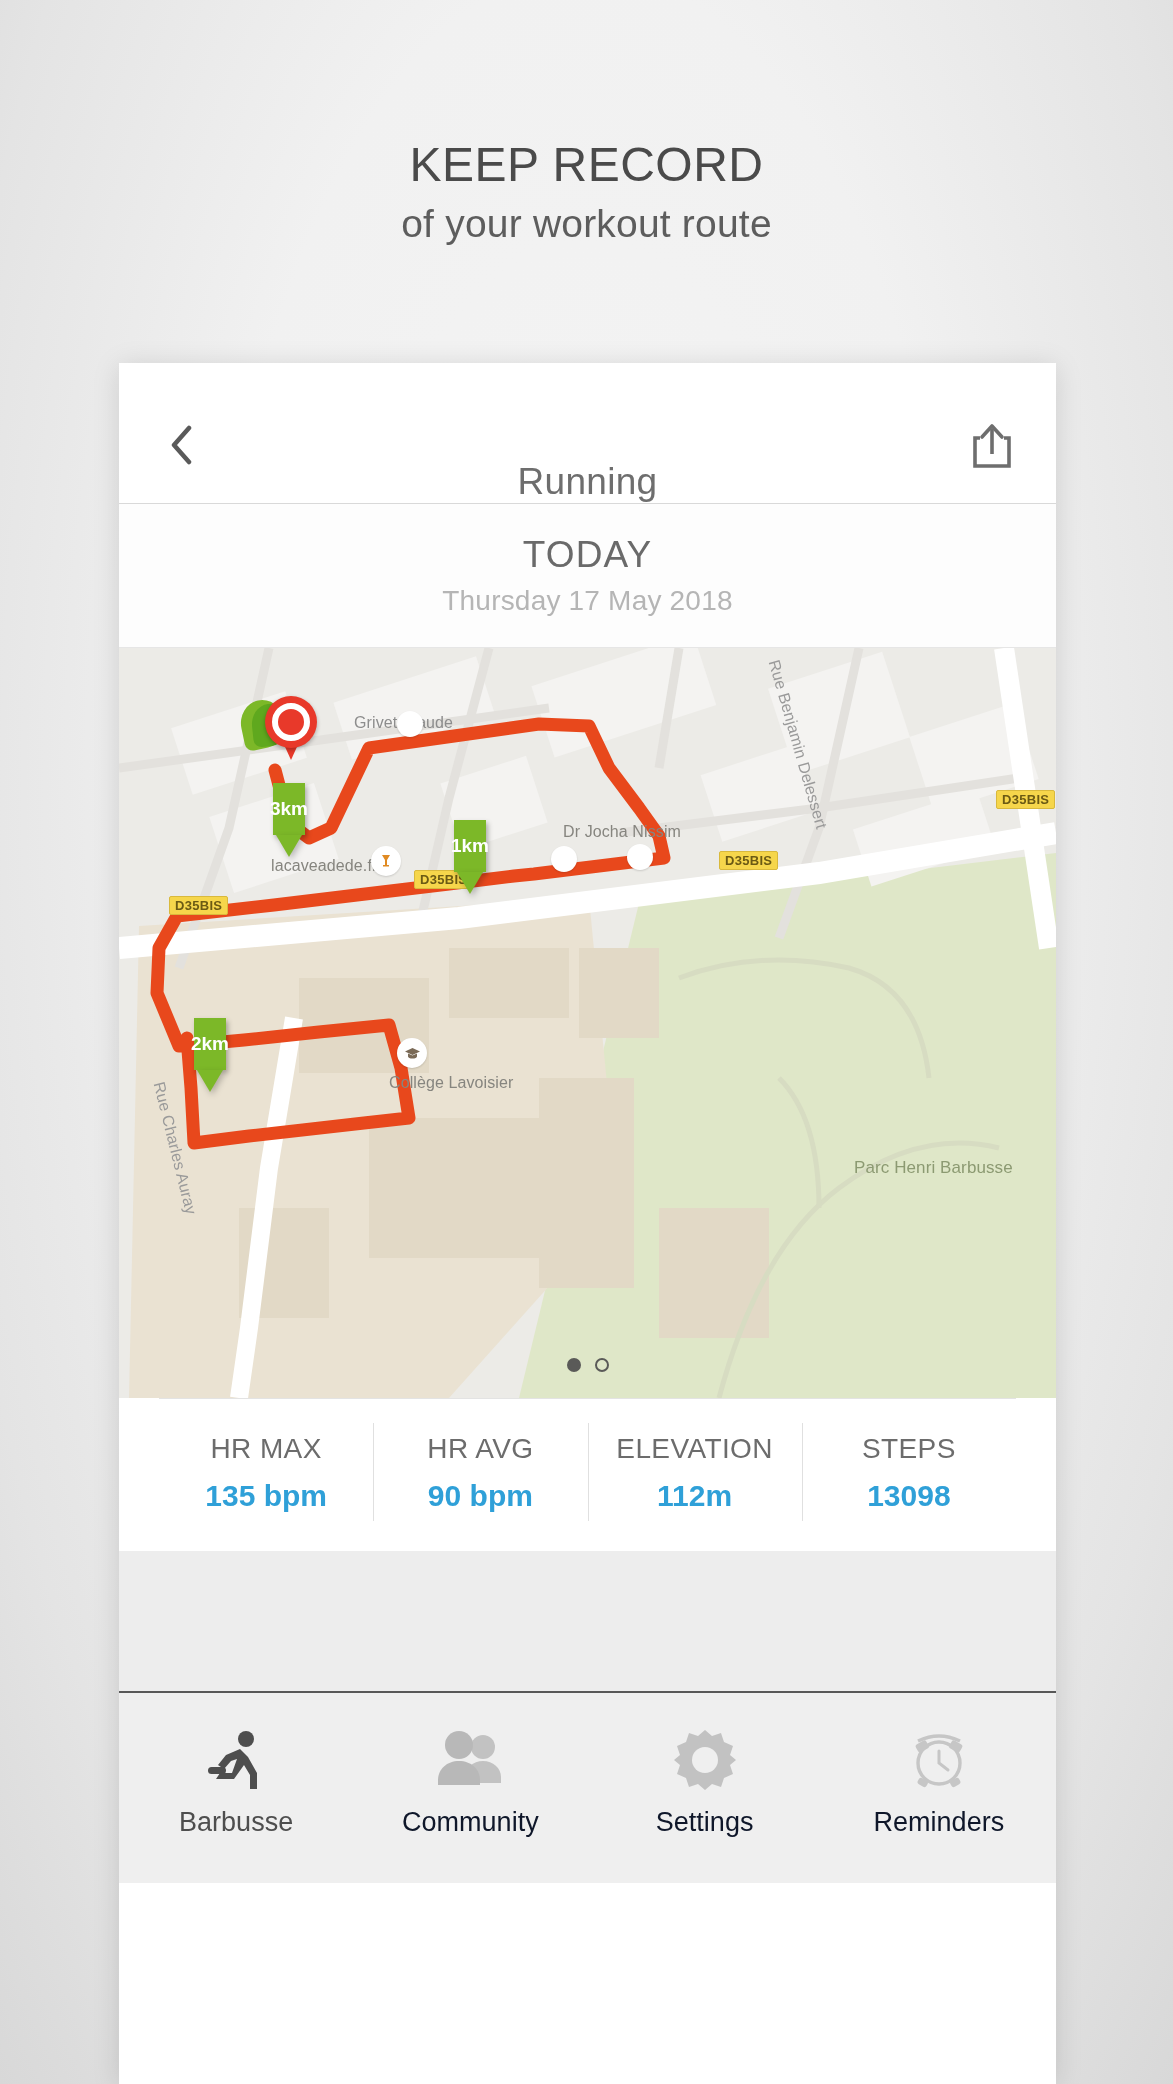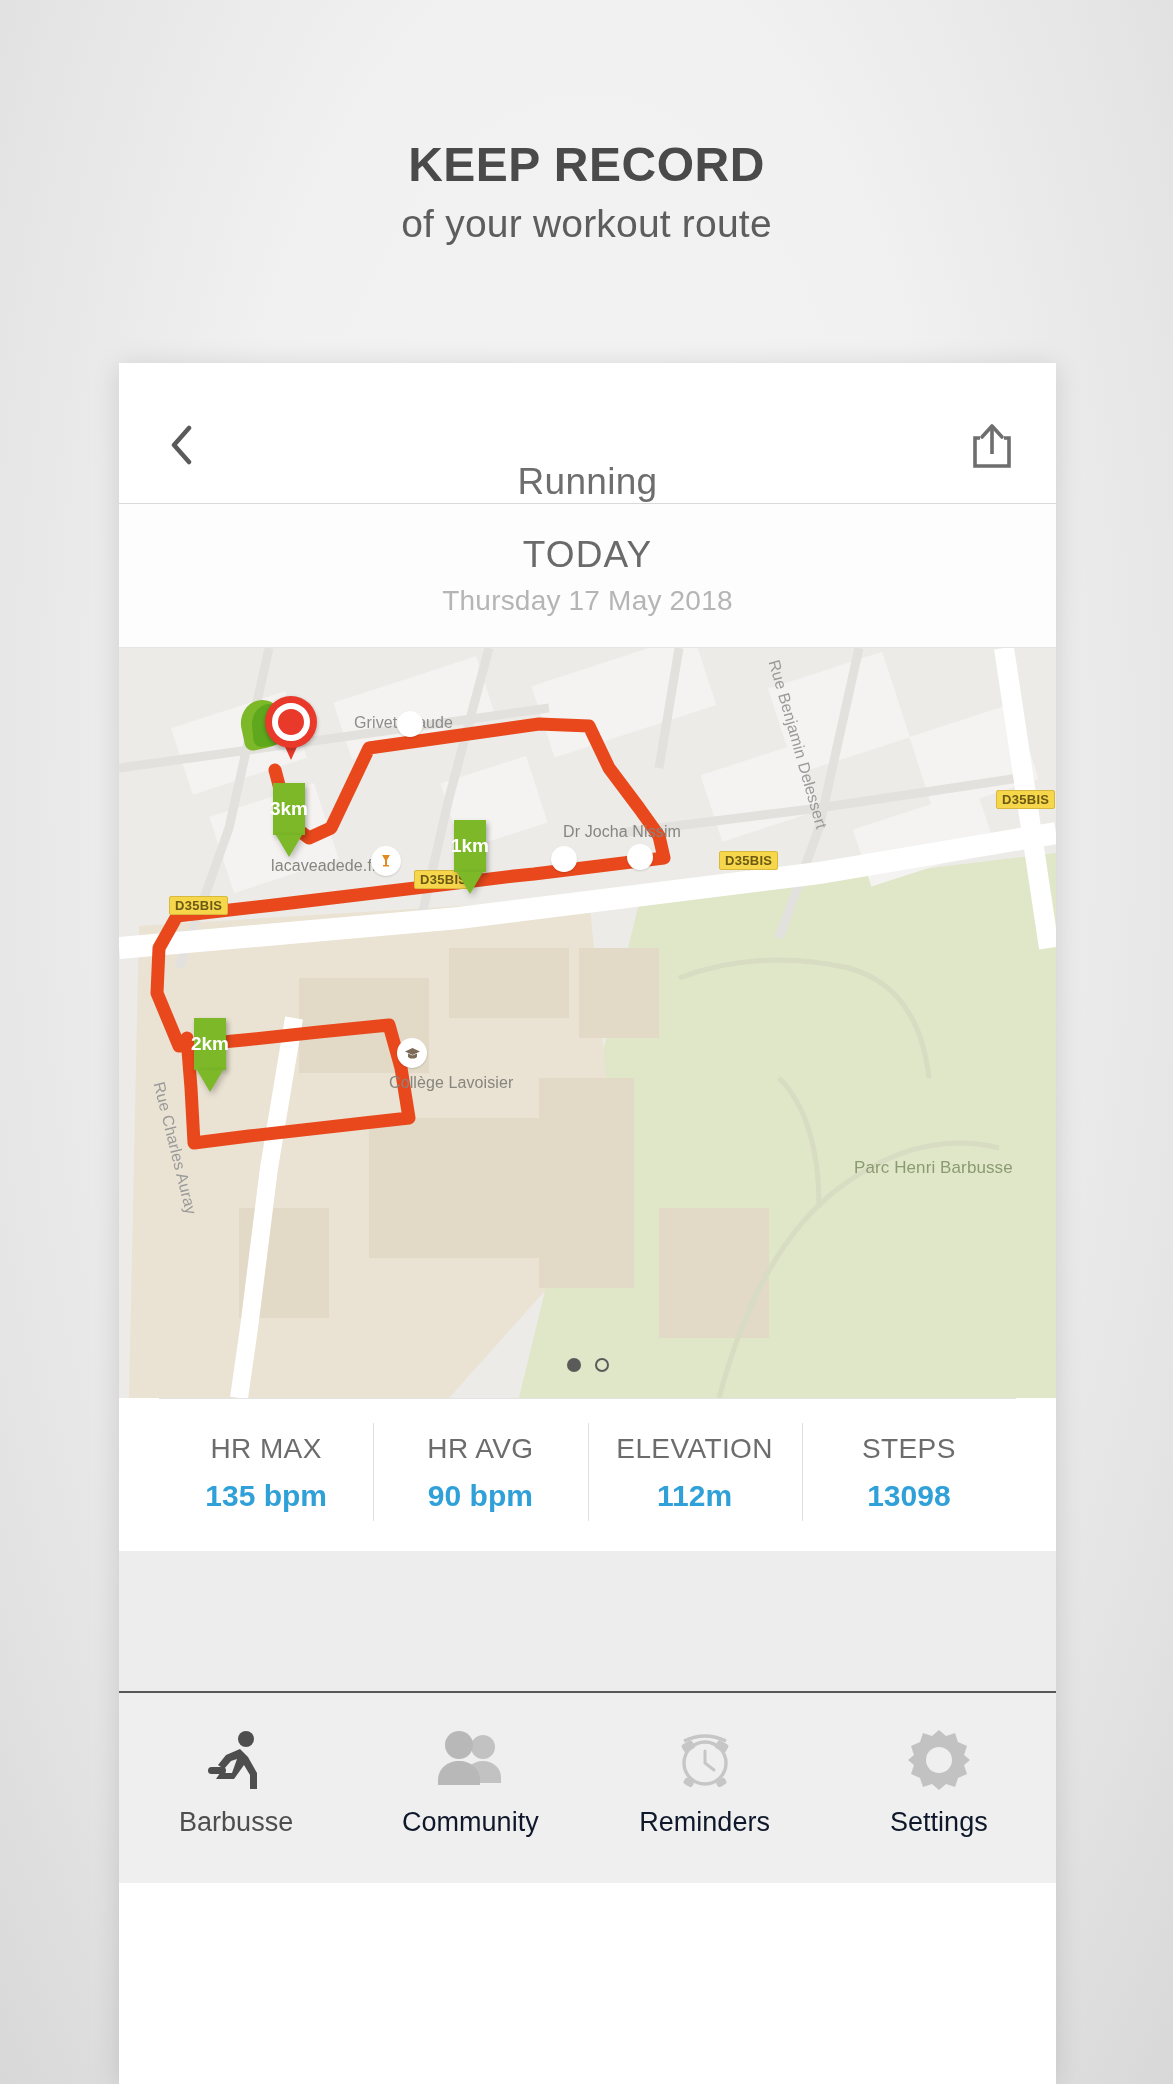--- a/index.html
+++ b/index.html
@@ -13,7 +13,7 @@
   
   .headline { position:absolute; top:140px; left:0; width:100%; text-align:center; }
   .headline h1 {
-    font-size:48px; font-weight:bold; letter-spacing:0.5px;
+    font-size:48px; font-weight:normal; letter-spacing:0.5px;
     color:#4a4a4a; line-height:1.05;
   }
   .headline h2 {

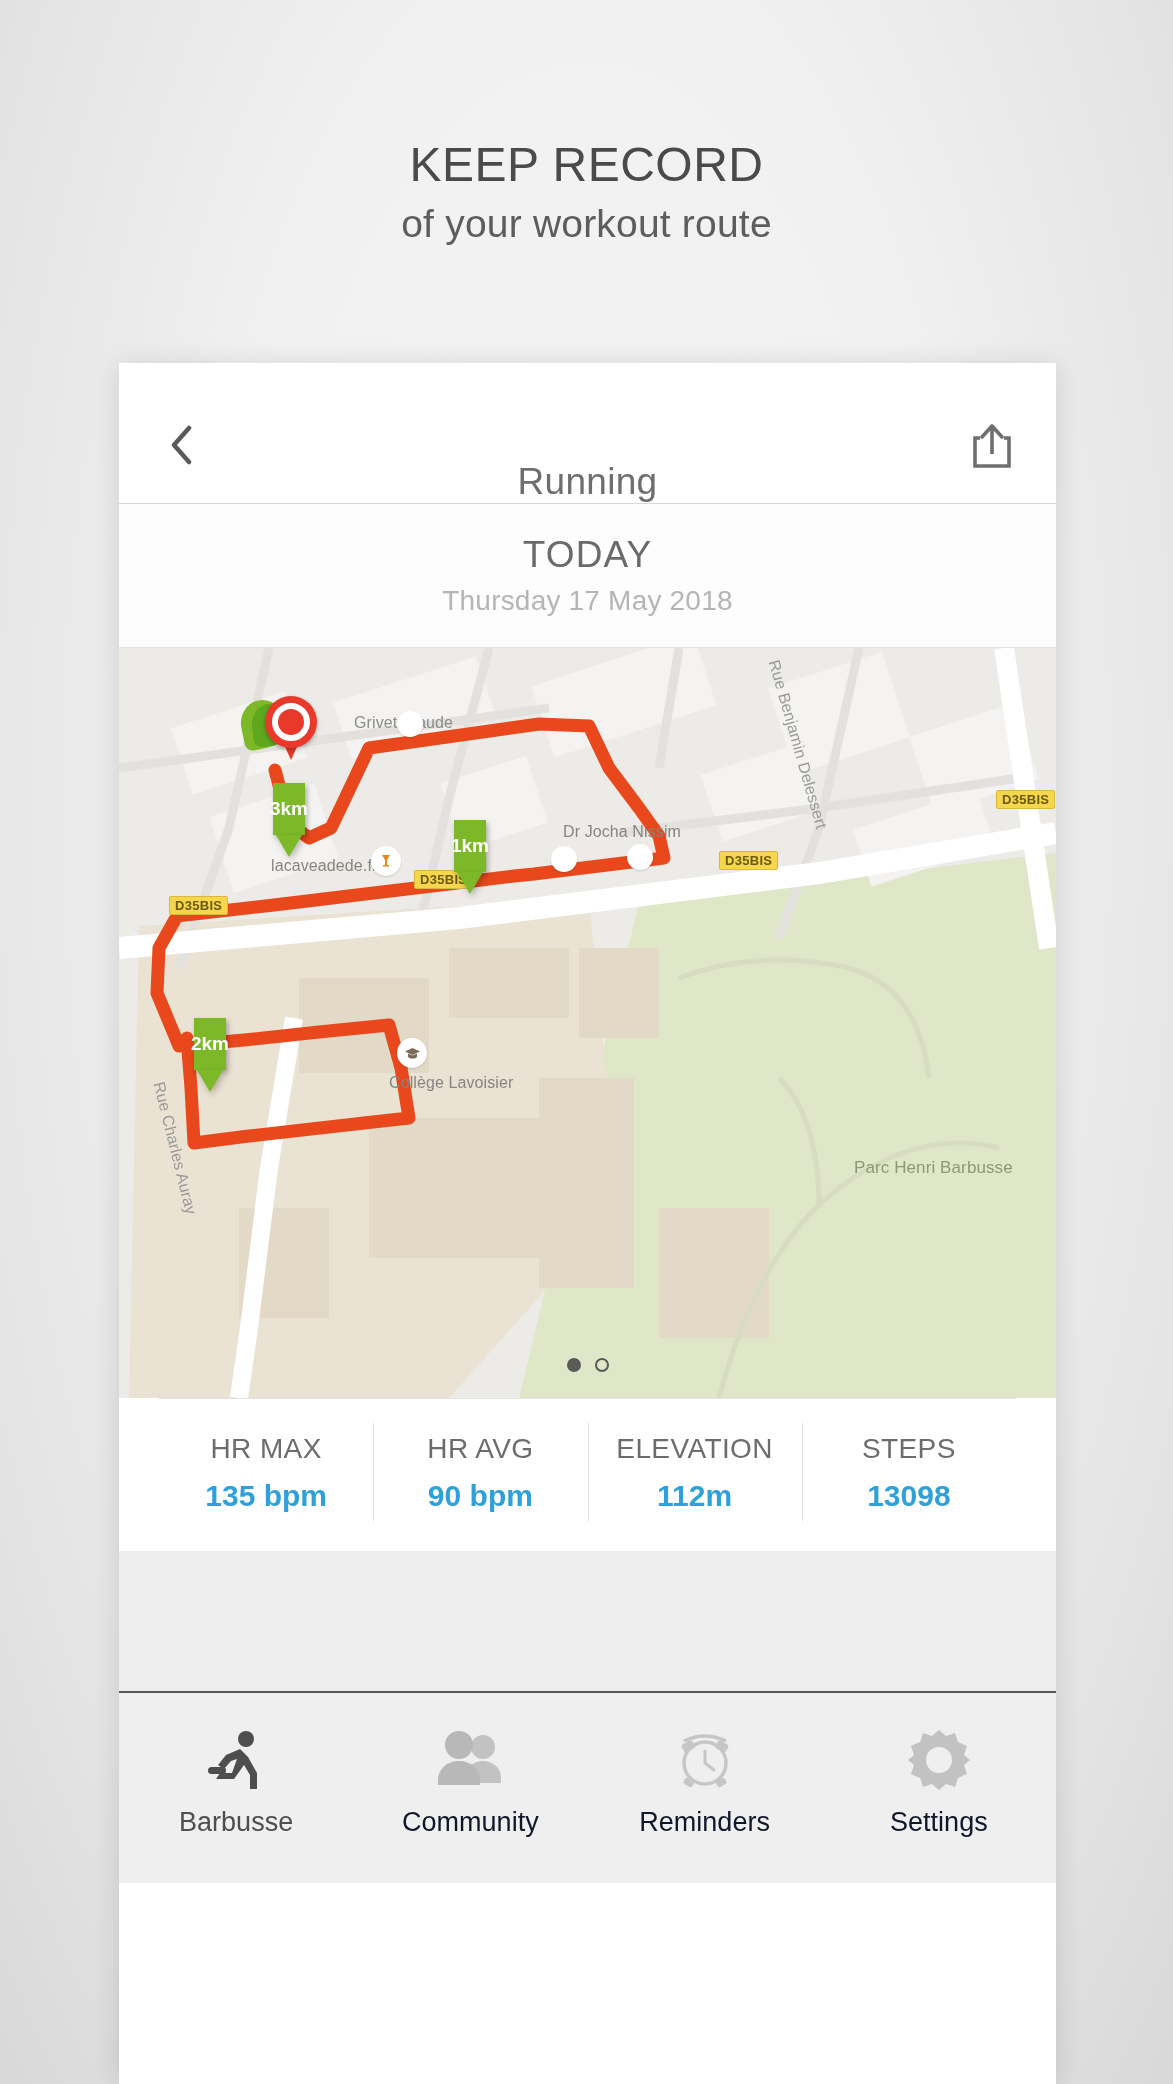--- a/index.html
+++ b/index.html
@@ -371,6 +371,15 @@
     <div class="tab inactive">
       <div class="tab-icon">
         <svg width="62" height="62" viewBox="0 0 62 62">
+          <path d="M31 1 L38 7 L47 4 L50 13 L59 17 L56 26 L62 31 L56 36 L59 45 L50 49 L47 58 L38 55 L31 61 L24 55 L15 58 L12 49 L3 45 L6 36 L0 31 L6 26 L3 17 L12 13 L15 4 L24 7 Z" fill="#c2c2c2"></path>
+          <circle cx="31" cy="31" r="13" fill="#efefef"></circle>
+        </svg>
+      </div>
+      <div class="tab-label">Settings</div>
+    </div>
+    <div class="tab inactive">
+      <div class="tab-icon">
+        <svg width="62" height="62" viewBox="0 0 62 62">
           <circle cx="31" cy="34" r="21" fill="none" stroke="#c6c6c6" stroke-width="3.4"></circle>
           <path d="M31 22 V34 L40 41" fill="none" stroke="#c6c6c6" stroke-width="3" stroke-linecap="round"></path>
           <path d="M10 12 Q31 2 52 12" fill="none" stroke="#c6c6c6" stroke-width="3.4"></path>
@@ -382,15 +391,6 @@
       </div>
       <div class="tab-label">Reminders</div>
     </div>
-    <div class="tab inactive">
-      <div class="tab-icon">
-        <svg width="62" height="62" viewBox="0 0 62 62">
-          <path d="M31 1 L38 7 L47 4 L50 13 L59 17 L56 26 L62 31 L56 36 L59 45 L50 49 L47 58 L38 55 L31 61 L24 55 L15 58 L12 49 L3 45 L6 36 L0 31 L6 26 L3 17 L12 13 L15 4 L24 7 Z" fill="#c2c2c2"></path>
-          <circle cx="31" cy="31" r="13" fill="#efefef"></circle>
-        </svg>
-      </div>
-      <div class="tab-label">Settings</div>
-    </div>
   </div>
 
 </div>

